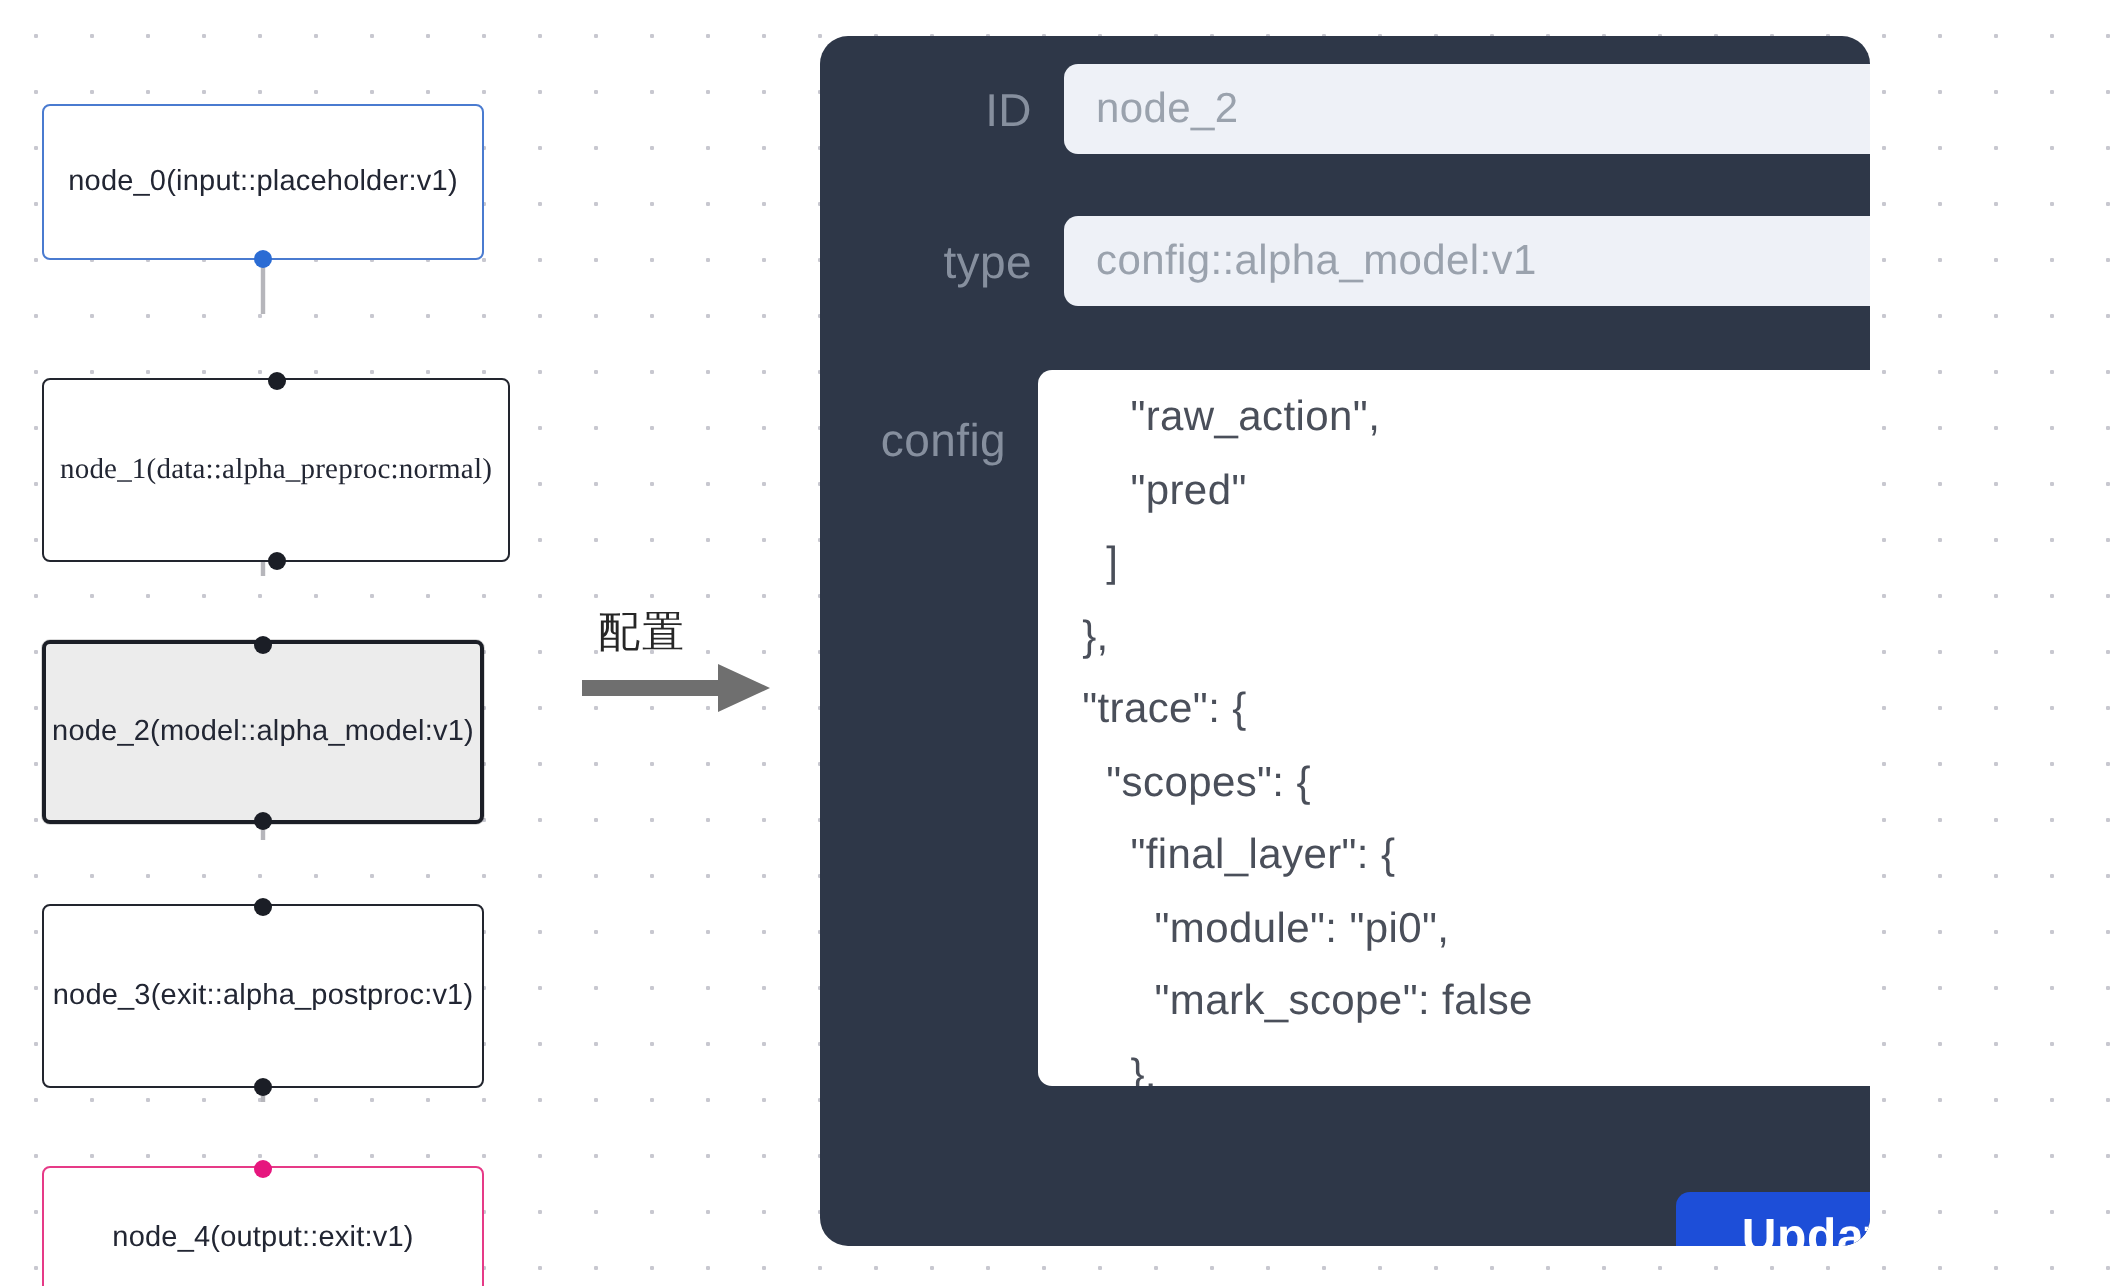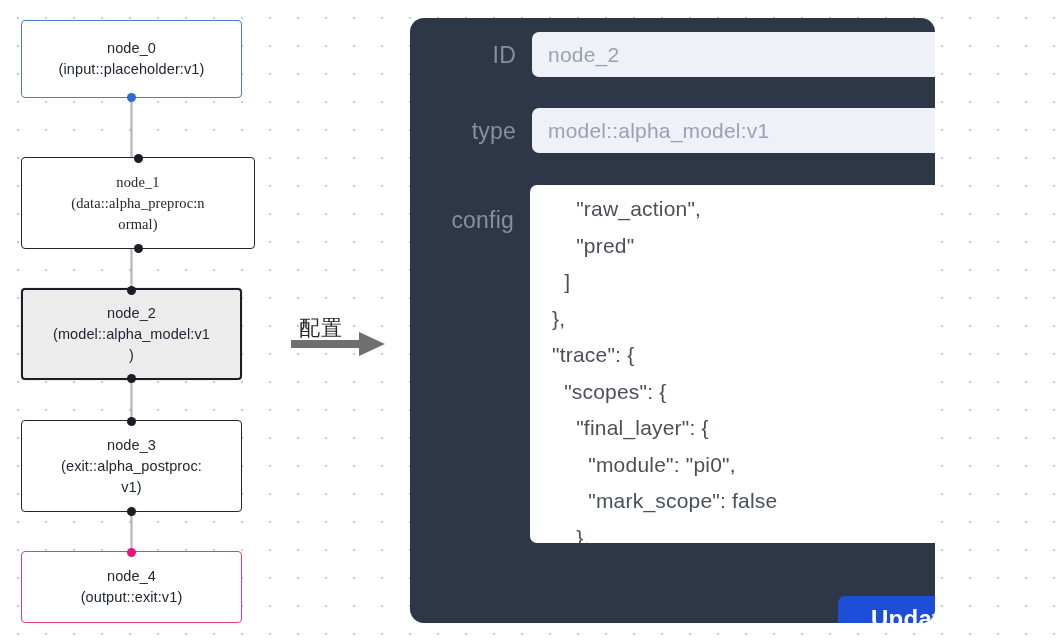--- a/index.html
+++ b/index.html
@@ -52,7 +52,6 @@
     border: 1.6px solid #22252e;
     border-radius: 4px;
     display: flex;
-    flex-direction: column;
     align-items: center;
     justify-content: center;
     text-align: center;
@@ -61,6 +60,7 @@
     line-height: 21px;
     letter-spacing: 0.1px;
     padding: 2px 8px;
+    margin-top: 32px;
   }
   .node .nid { display: block; }
   .node .ntype { display: block; }

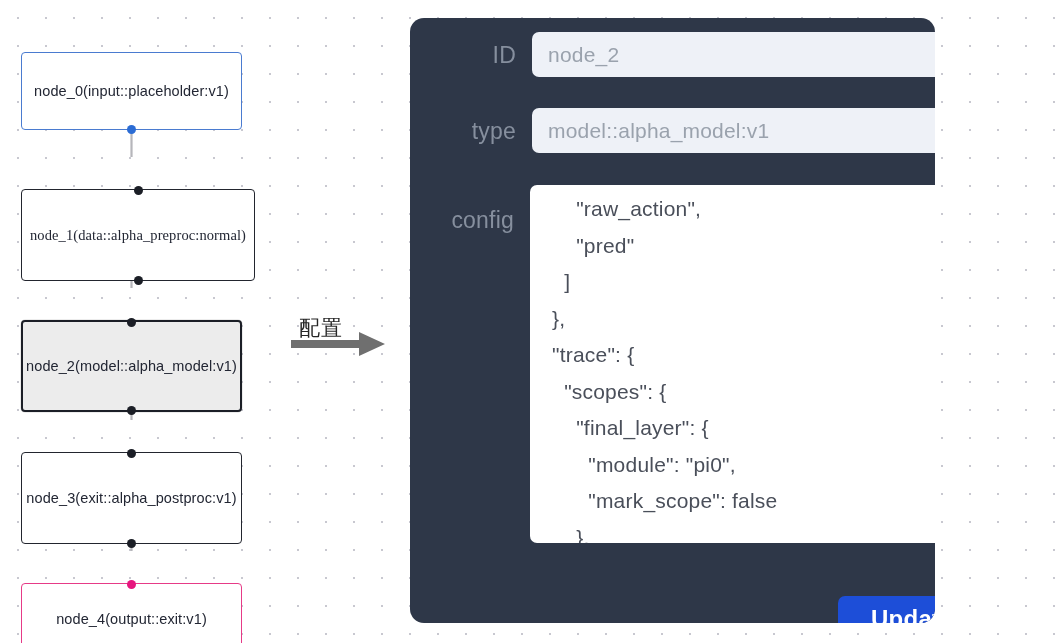--- a/index.html
+++ b/index.html
@@ -325,7 +325,7 @@
 
     <div class="field-row row-type">
       <div class="field-label field-label-type">type</div>
-      <div class="text-input">model::alpha_model:v1</div>
+      <div class="text-input">config::alpha_model:v1</div>
     </div>
 
     <div class="field-row row-config">

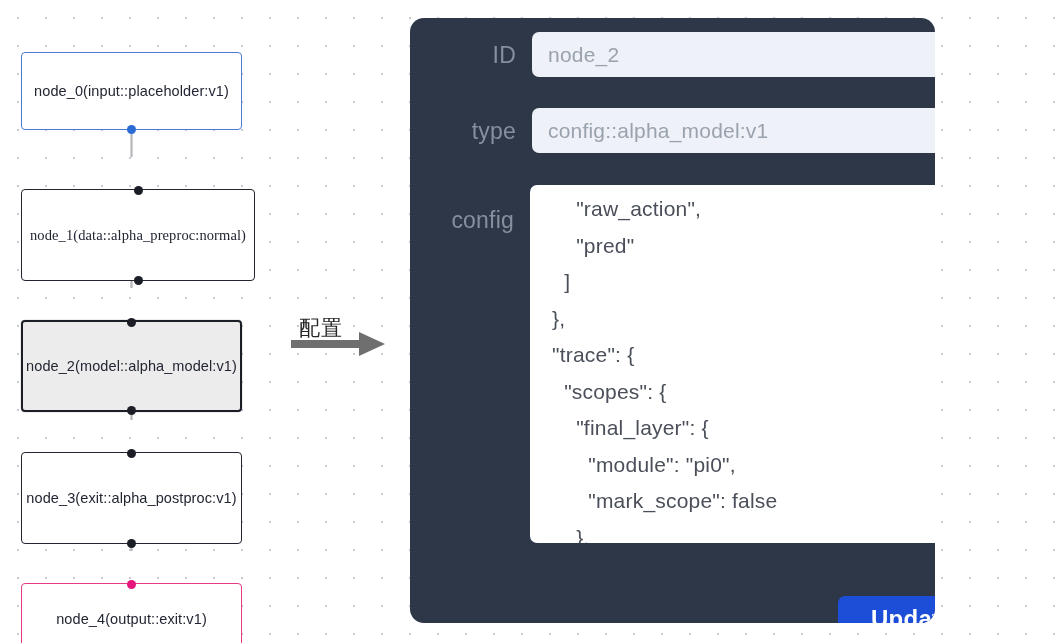--- a/index.html
+++ b/index.html
@@ -157,7 +157,7 @@
 
   .row-id    { position: absolute; left: 22px; top: 14px;  }
   .row-type  { position: absolute; left: 22px; top: 90px;  }
-  .row-config{ position: absolute; left: 20px; top: 167px; }
+  .row-config{ position: absolute; left: 9px; top: 167px; }
 
   .field-label-id     { padding-top: 10px; }
   .field-label-type   { padding-top: 10px; }

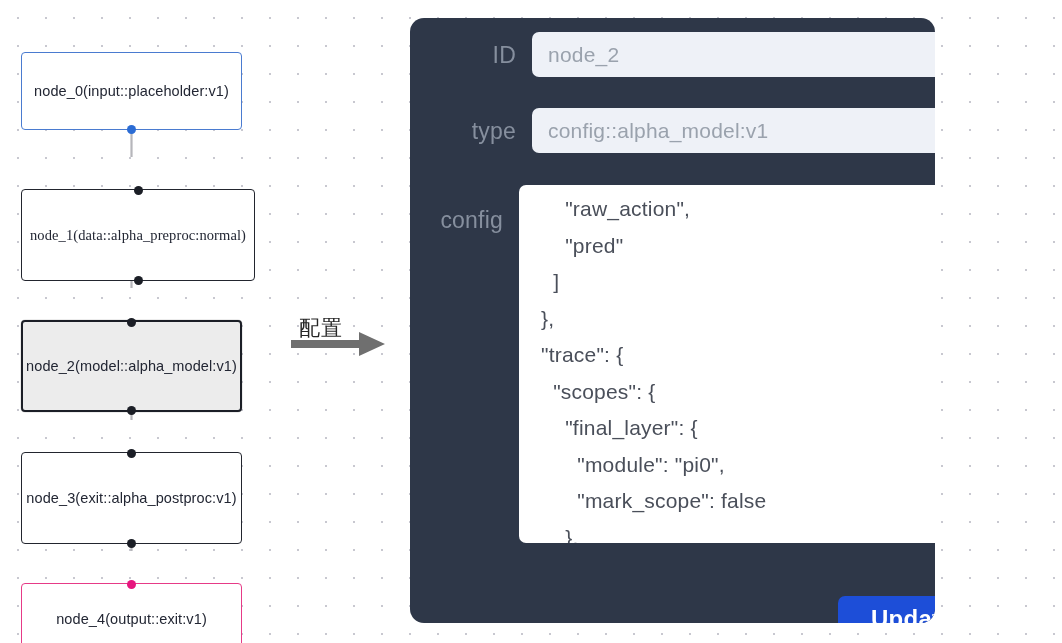--- a/index.html
+++ b/index.html
@@ -96,7 +96,7 @@
   .arrow-label {
     position: absolute;
     left: 8px;
-    top: 16px;
+    top: 4px;
     font-size: 21px;
     color: #262626;
     font-family: "DejaVu Sans", "Liberation Sans", sans-serif;

